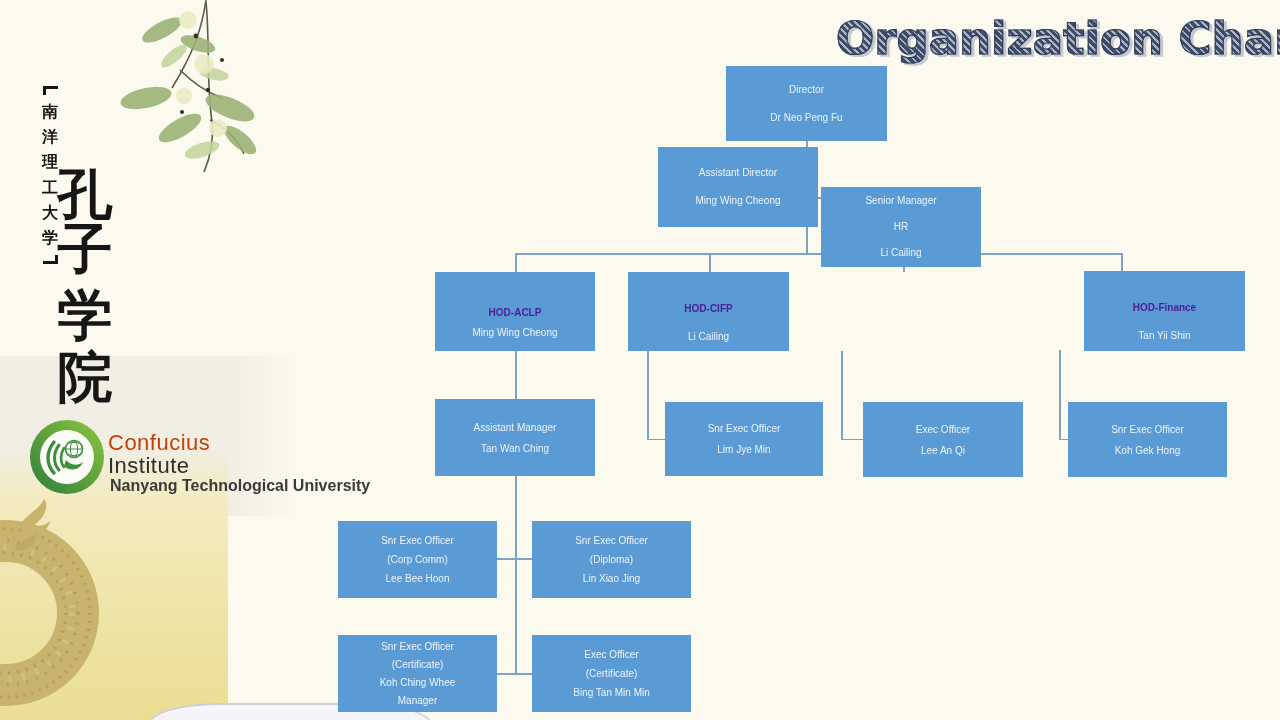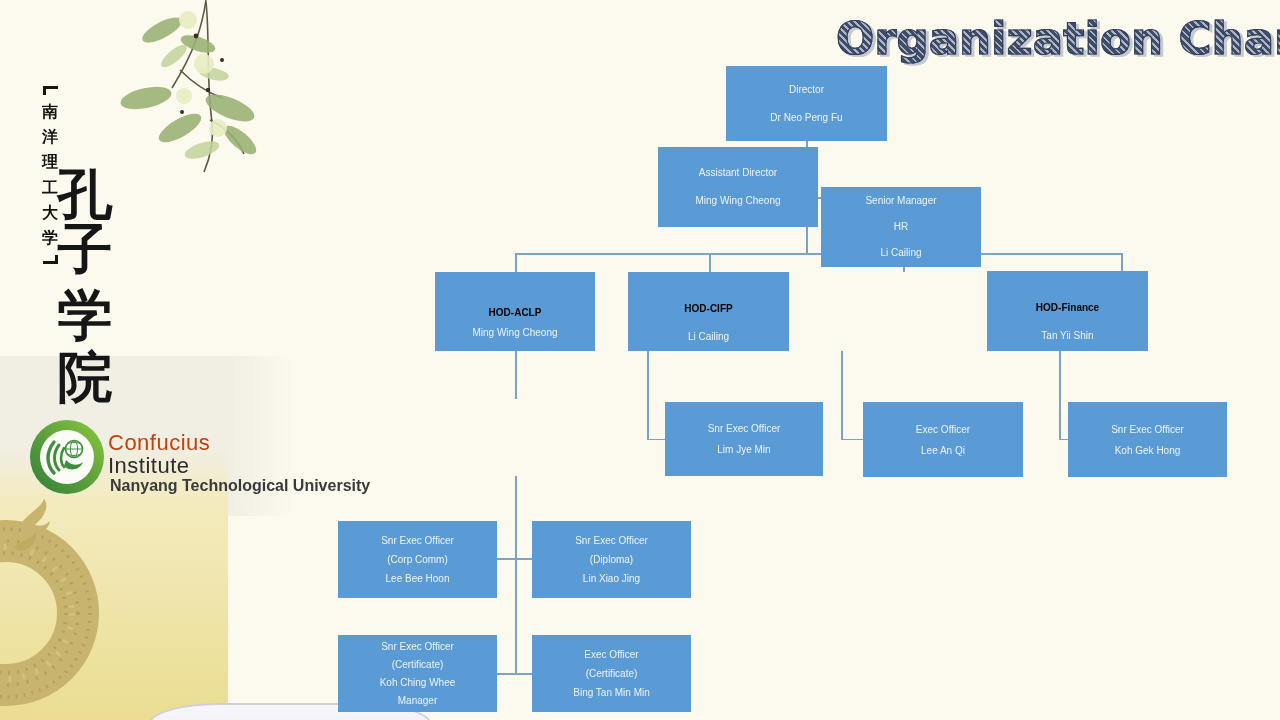--- a/index.html
+++ b/index.html
@@ -60,7 +60,7 @@
     display:flex; flex-direction:column; justify-content:center; align-items:center;
     text-align:center; font-size:10px; line-height:21px; padding:2px 12px;
   }
-  .node .b{ font-weight:bold; color:#000000;margin-top:22px;}
+  .node .b{ font-weight:bold; color:#4c1d95;margin-top:22px;}
   .lh28{ line-height:28px;}
   .lh26{ line-height:26px;margin-top:29px;}
   .lh20{ line-height:20px;}

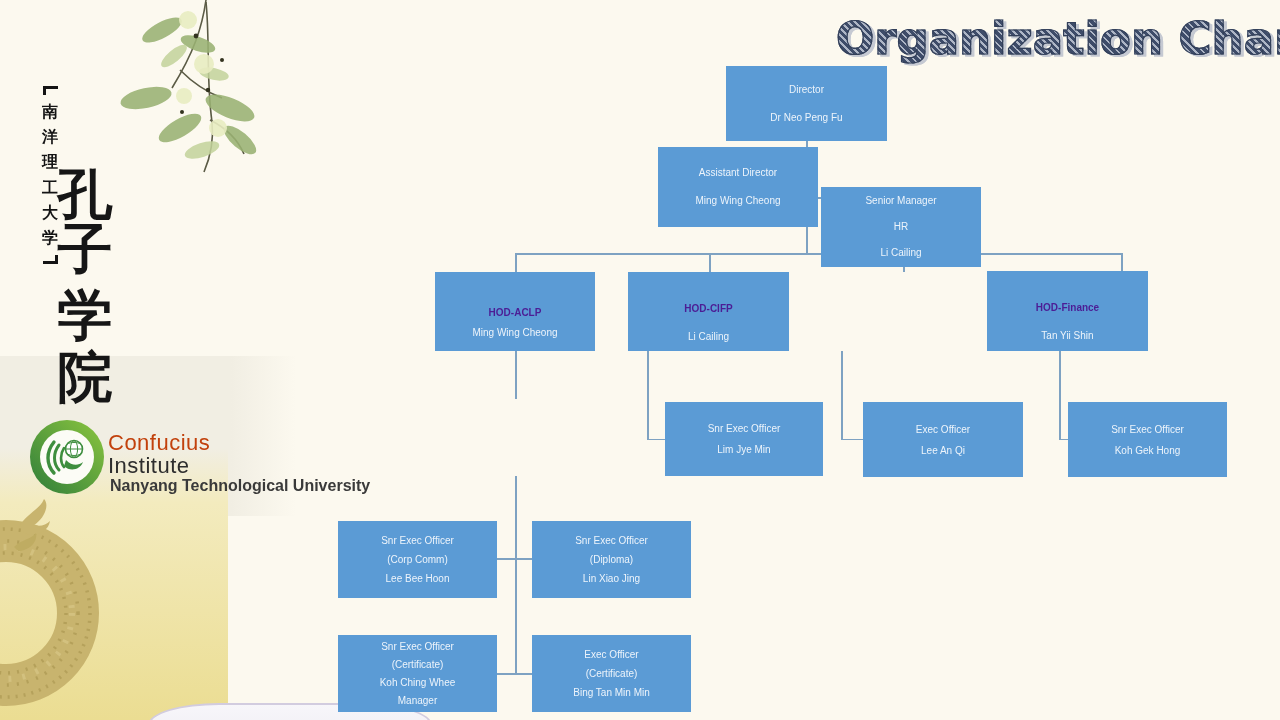--- a/index.html
+++ b/index.html
@@ -215,7 +215,7 @@
   </div>
 
 
-  <div class="node lh28" style="left:987px;top:271px;width:161px;height:80px;justify-content:center;">
+  <div class="node lh28" style="left:1084px;top:271px;width:161px;height:80px;justify-content:center;">
     <span class="b">HOD-Finance</span>
     <span>Tan Yii Shin</span>
   </div>

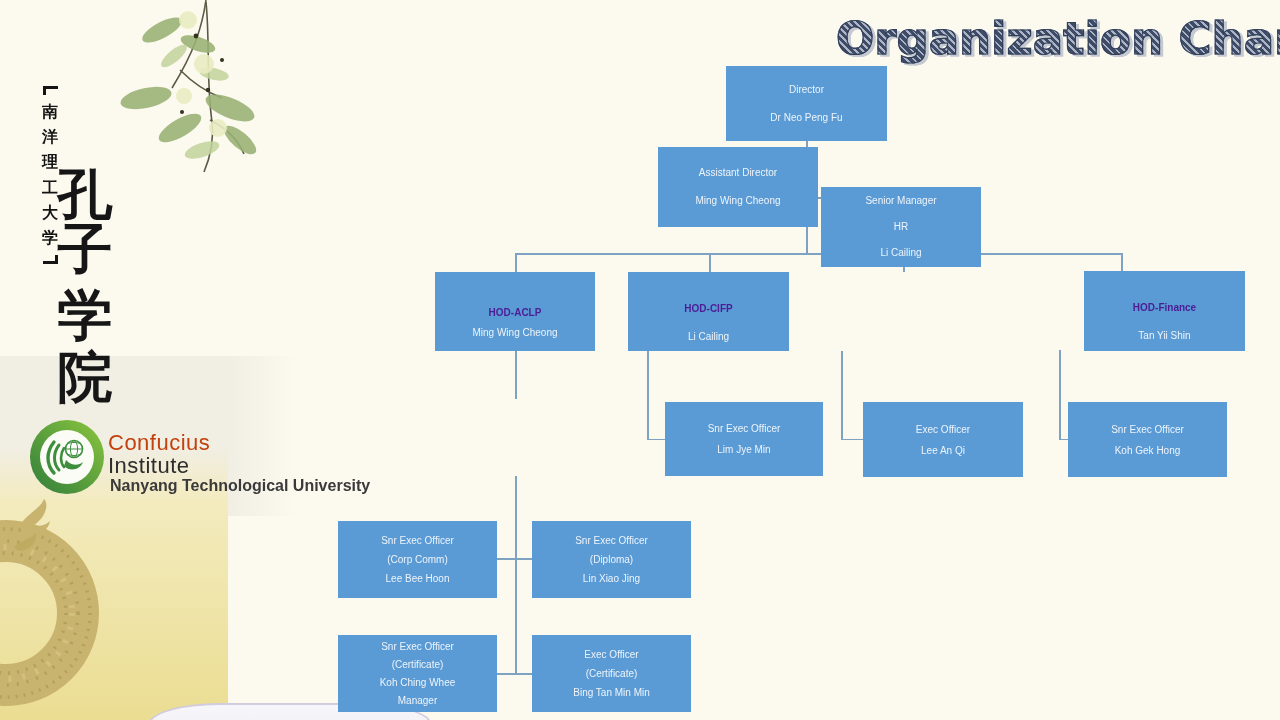--- a/index.html
+++ b/index.html
@@ -220,6 +220,10 @@
     <span>Tan Yii Shin</span>
   </div>
 
+  <div class="node" style="left:435px;top:399px;width:160px;height:77px;">
+    <span>Assistant Manager</span>
+    <span>Tan Wan Ching</span>
+  </div>
 
   <div class="node" style="left:665px;top:402px;width:158px;height:74px;">
     <span>Snr Exec Officer</span>

